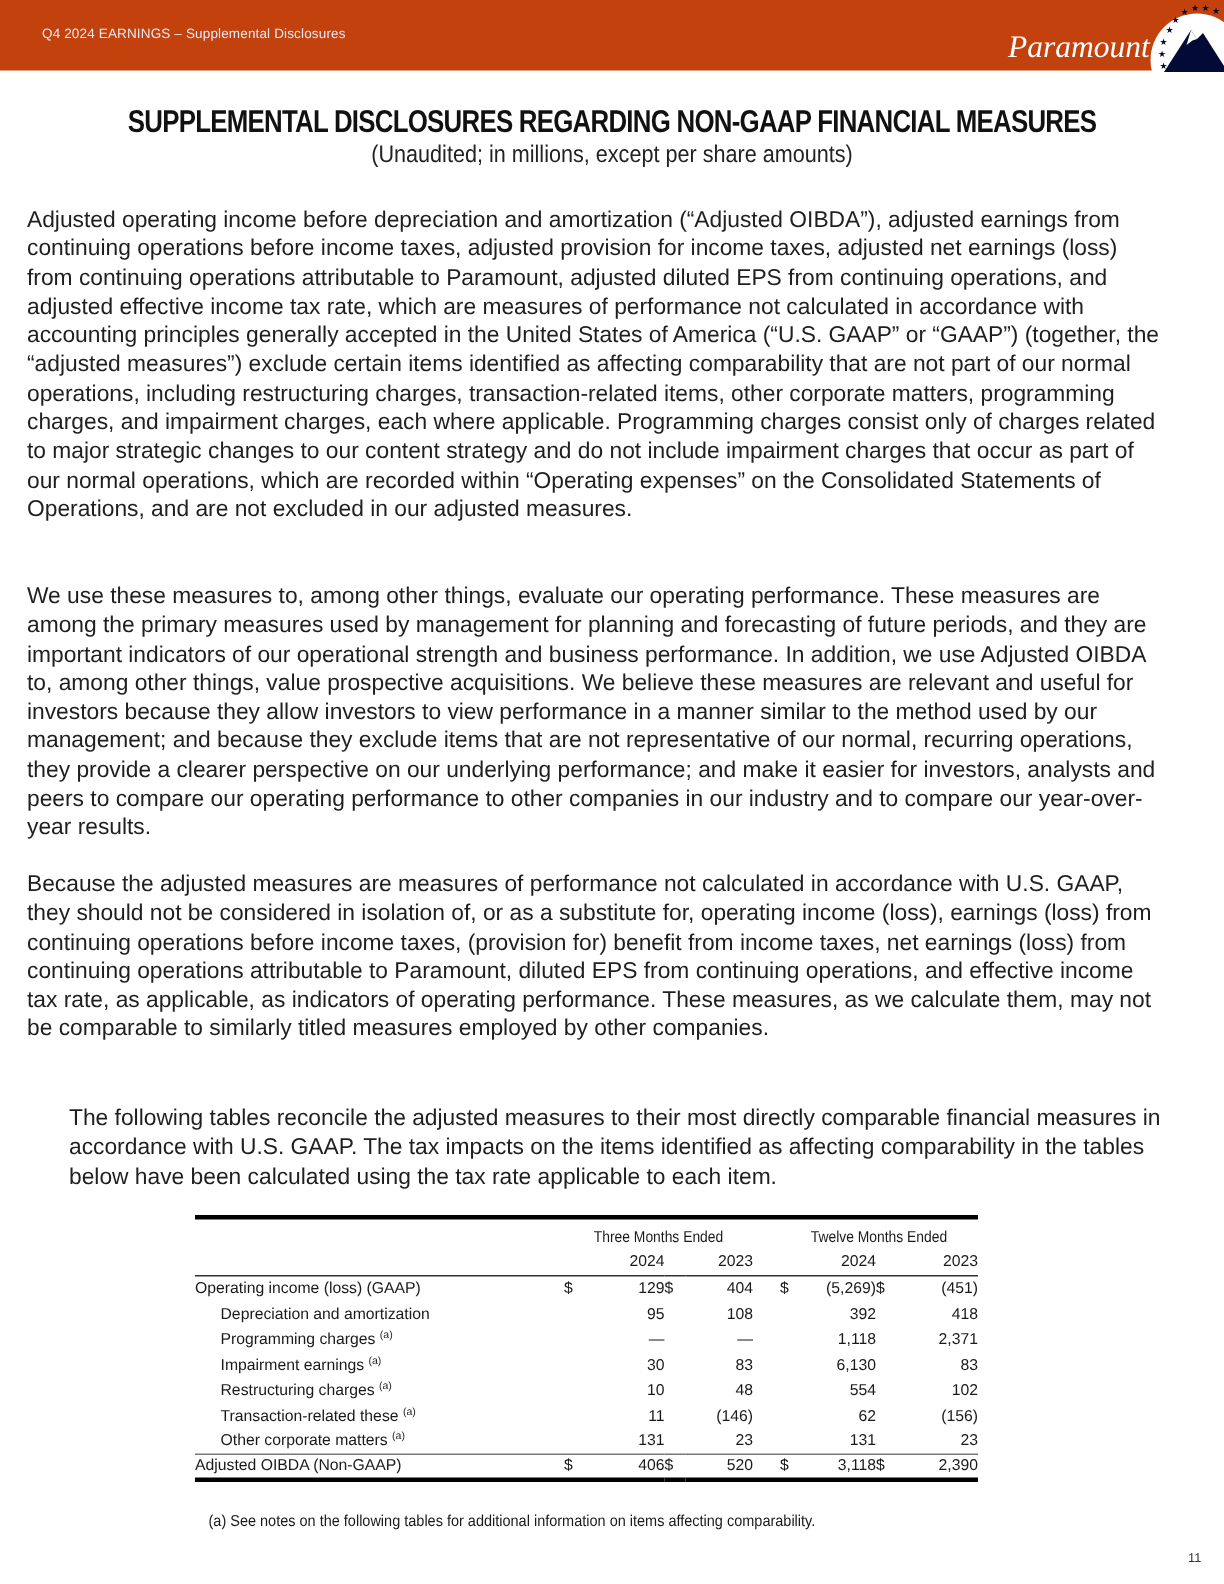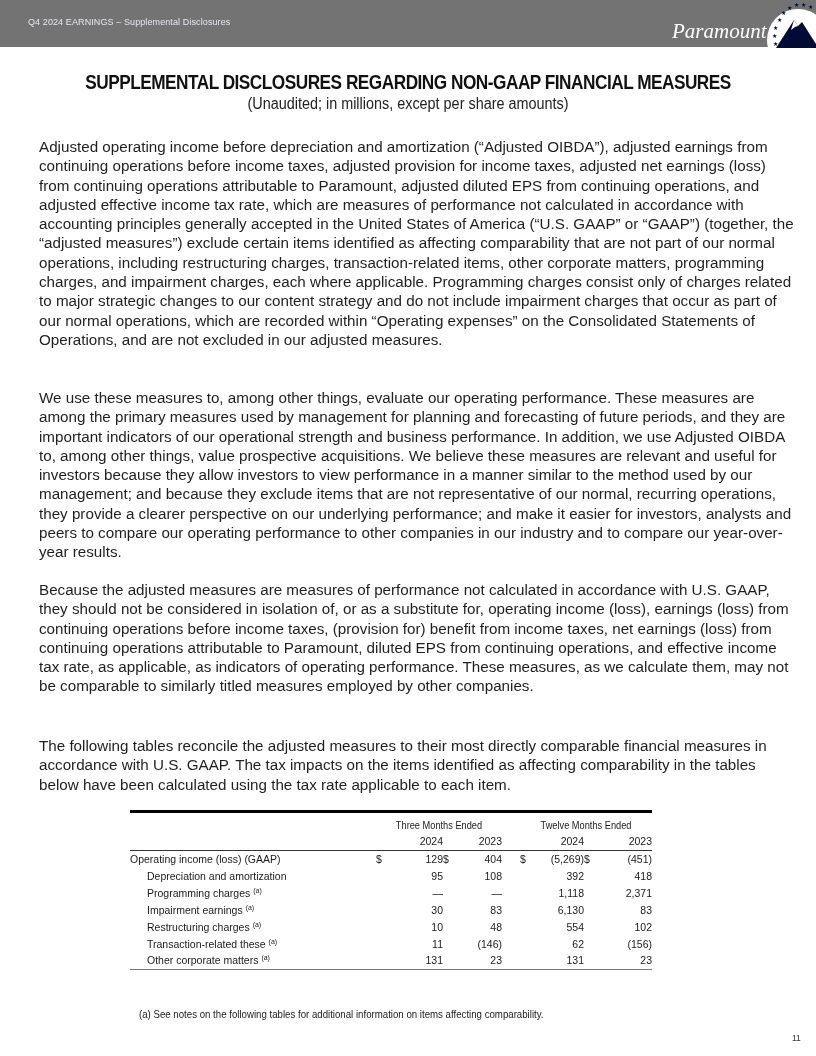--- a/index.html
+++ b/index.html
@@ -8,7 +8,7 @@
 
   .header-bar {
     position: absolute; left: 0; top: 0; width: 816px; height: 47px;
-    background: #737373;
+    background: #c2410c;
   }
   .header-label {
     position: absolute; left: 28px; top: 17px;

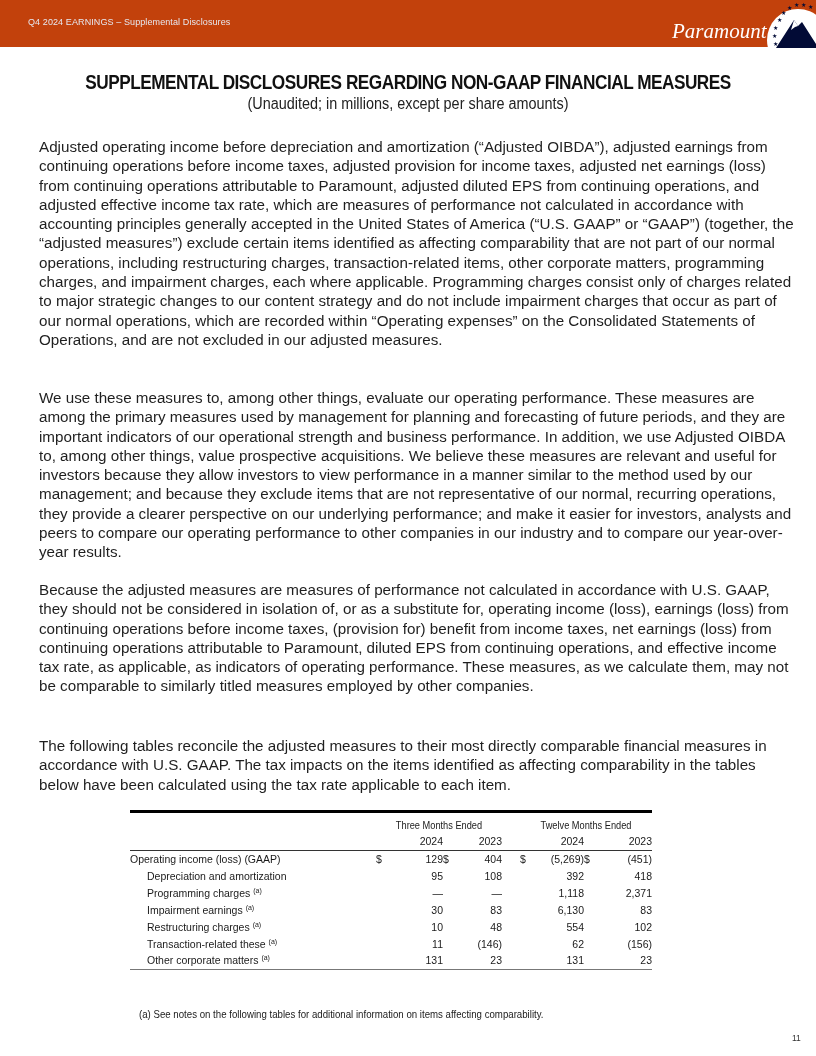--- a/index.html
+++ b/index.html
@@ -36,7 +36,7 @@
   }
 
   .para {
-    position: absolute; left: 39px; width: 756px;
+    position: absolute; left: 18px; width: 756px;
     font-size: 15.2px; line-height: 19.3px; color: #1f1f1f;
   }
   #p1 { top: 137px; }

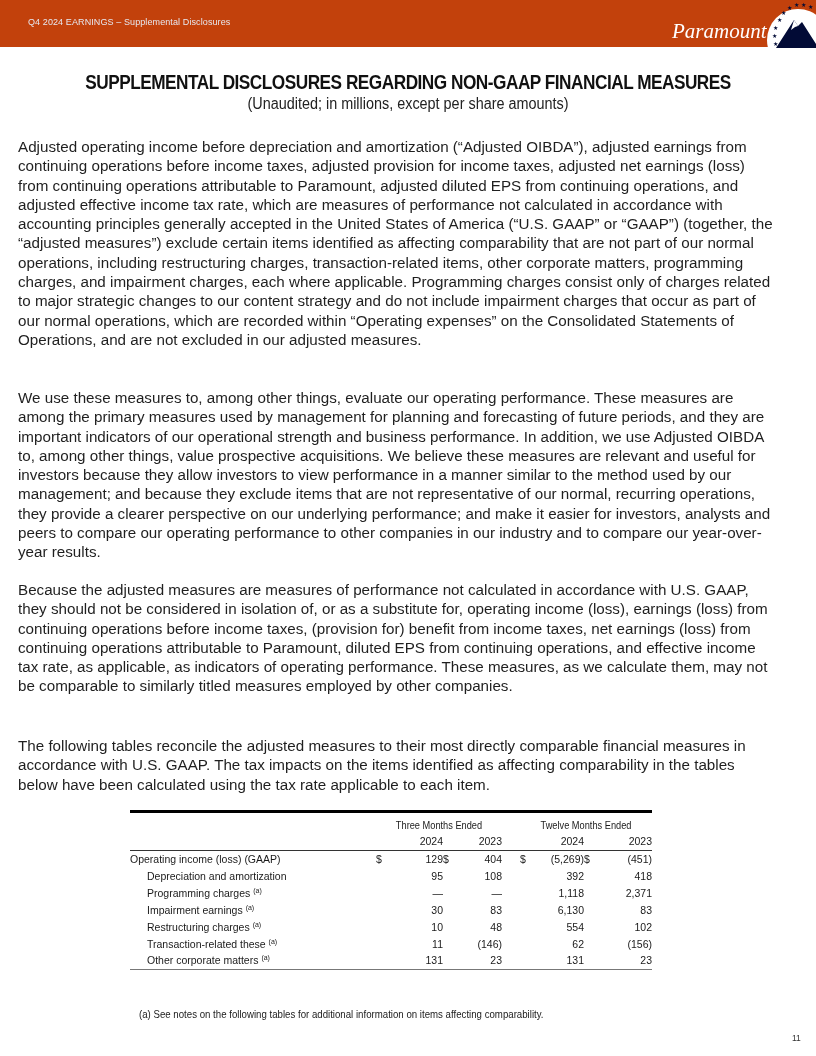--- a/index.html
+++ b/index.html
@@ -42,7 +42,7 @@
   #p1 { top: 137px; }
   #p2 { top: 388px; }
   #p3 { top: 580px; }
-  #p4 { top: 736px; }
+  #p4 { top: 736px; margin-left: 28px; }
 
   .fin-table {
     position: absolute; left: 130px; top: 810px; width: 522px;

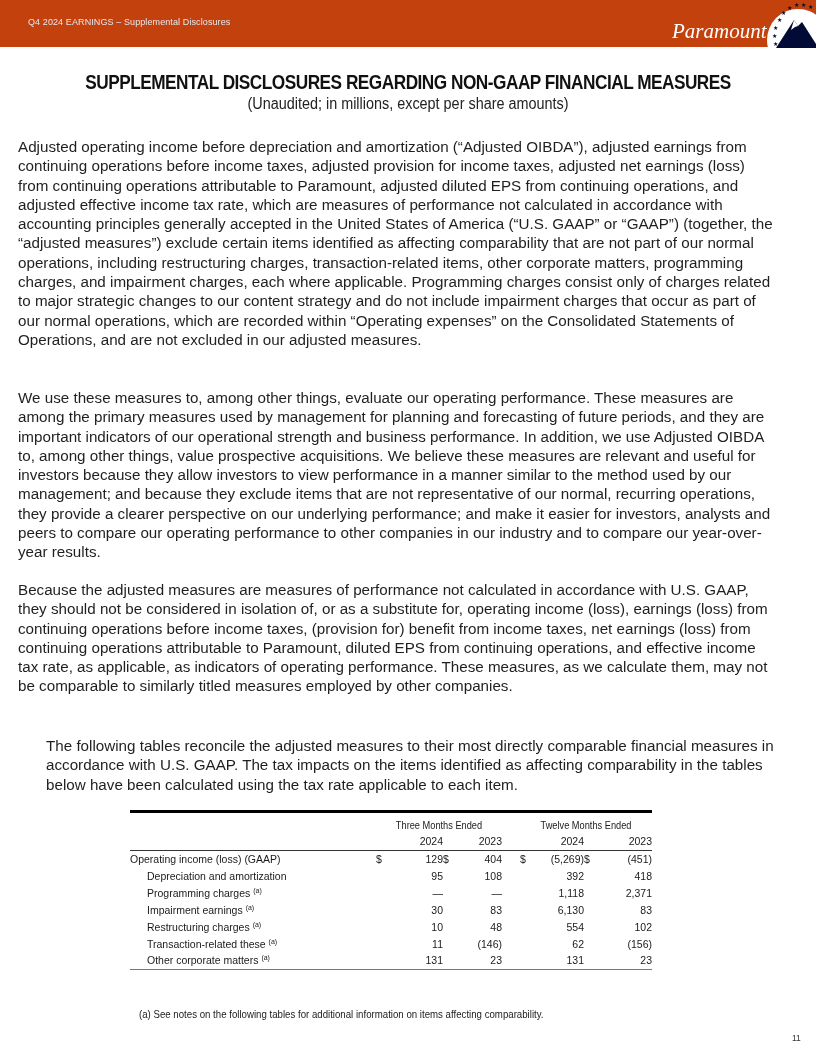--- a/index.html
+++ b/index.html
@@ -224,6 +224,18 @@
     <td></td>
         <td class="num">23</td>
   </tr>
+  <tr style="border-bottom:3px solid #000">
+    <td class="lbl">Adjusted OIBDA (Non-GAAP)</td>
+    <td class="dol">$</td>
+        <td class="num">406</td>
+    <td class="dol">$</td>
+        <td class="num">520</td>
+    <td></td>
+    <td class="dol">$</td>
+        <td class="num">3,118</td>
+    <td class="dol">$</td>
+        <td class="num">2,390</td>
+  </tr>
 </tbody>
   </table>
 

